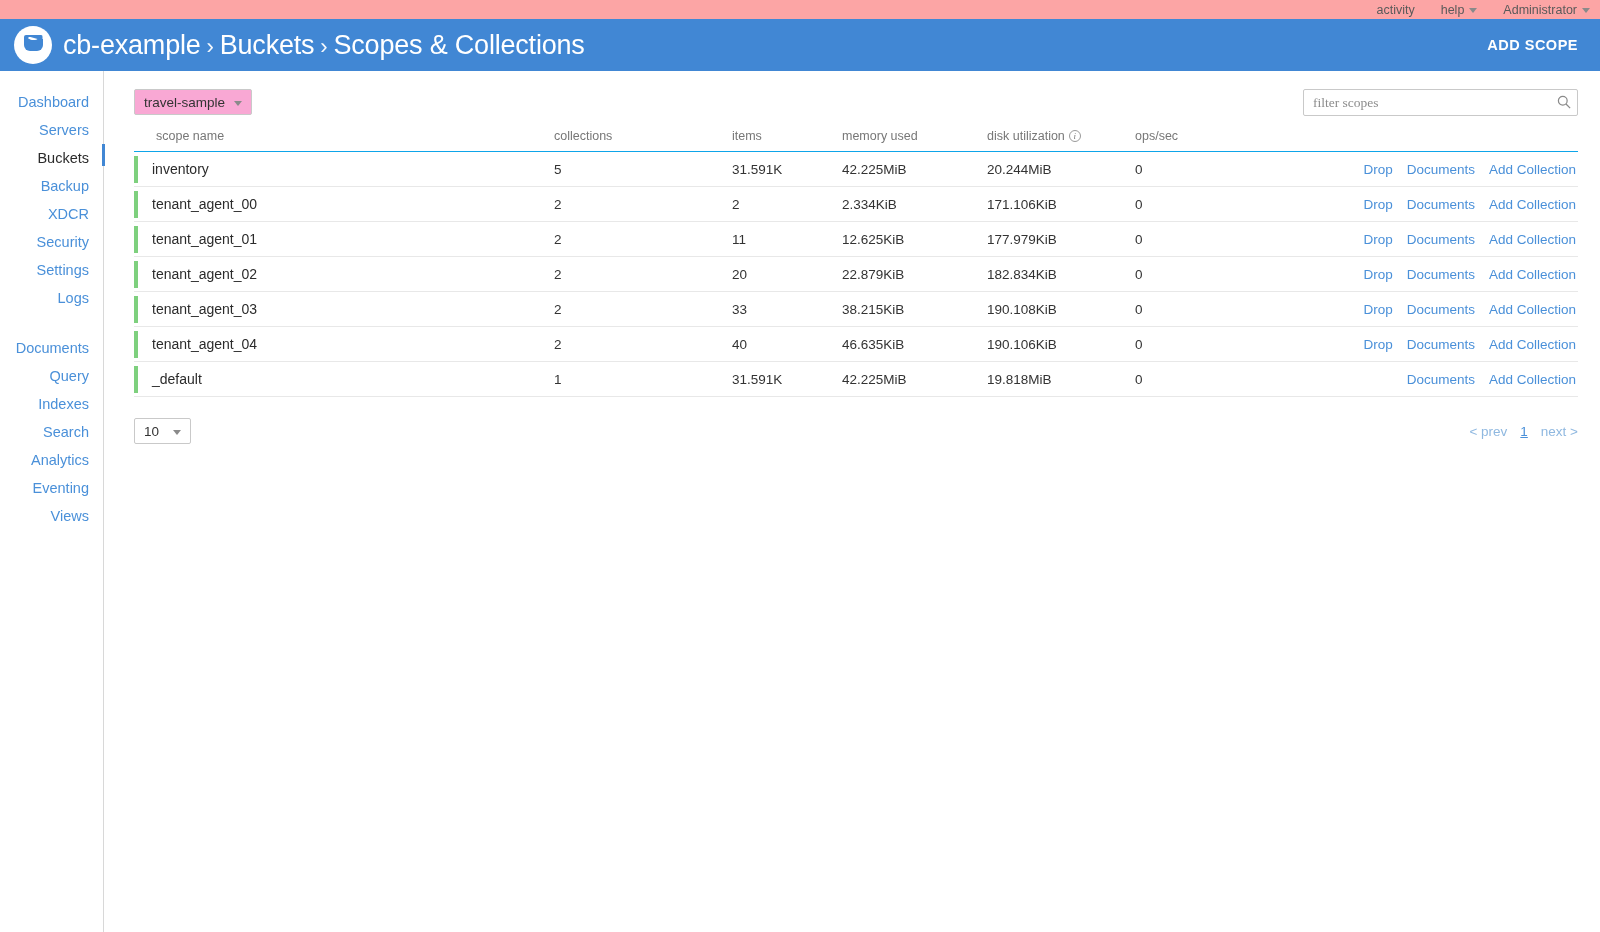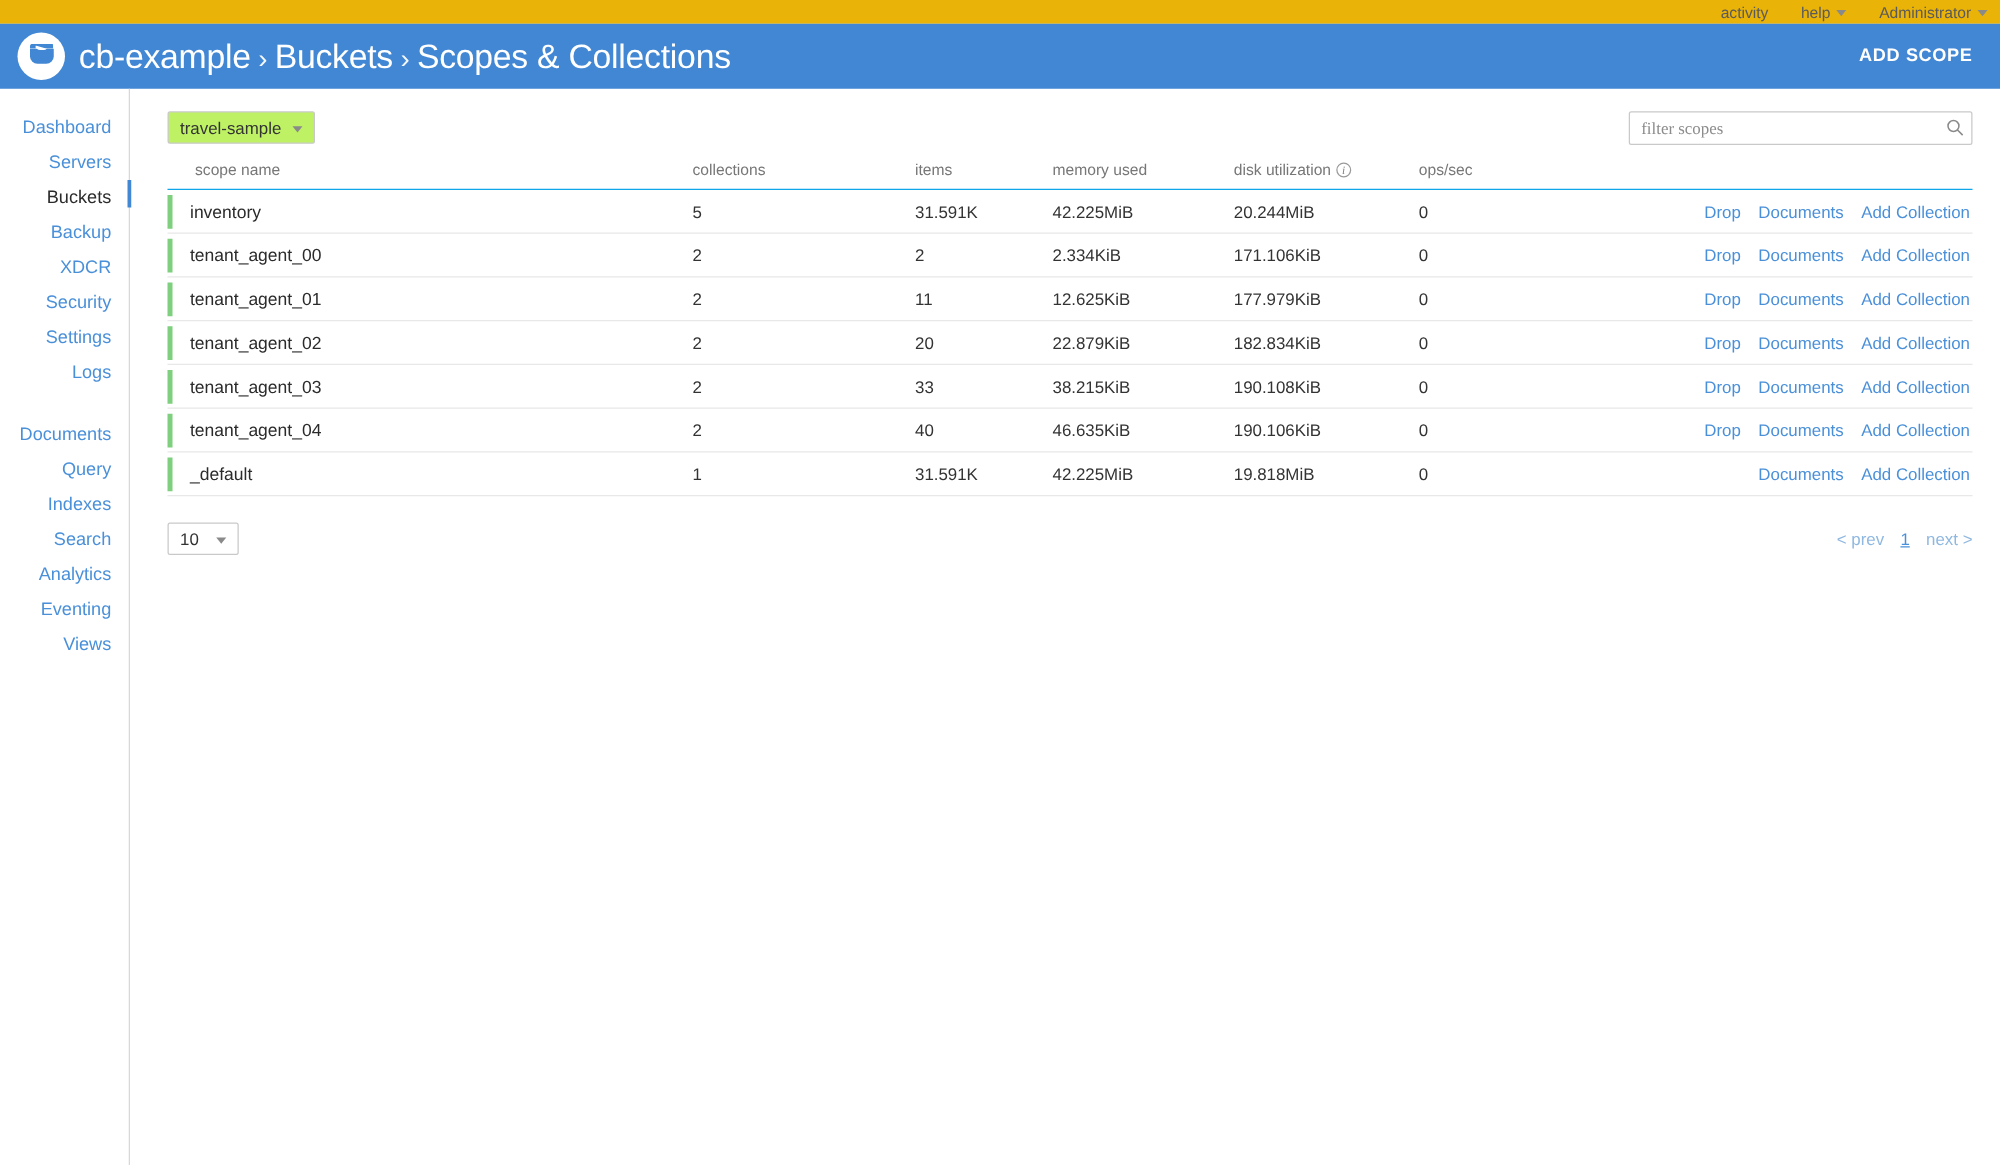--- a/index.html
+++ b/index.html
@@ -20,7 +20,7 @@
     padding-right: 10px;
     font-size: 12.5px;
     color: #666;
-    background: #eab308;
+    background: #fca5a5;
   }
   .topbar .tb-item {
     margin-left: 26px;

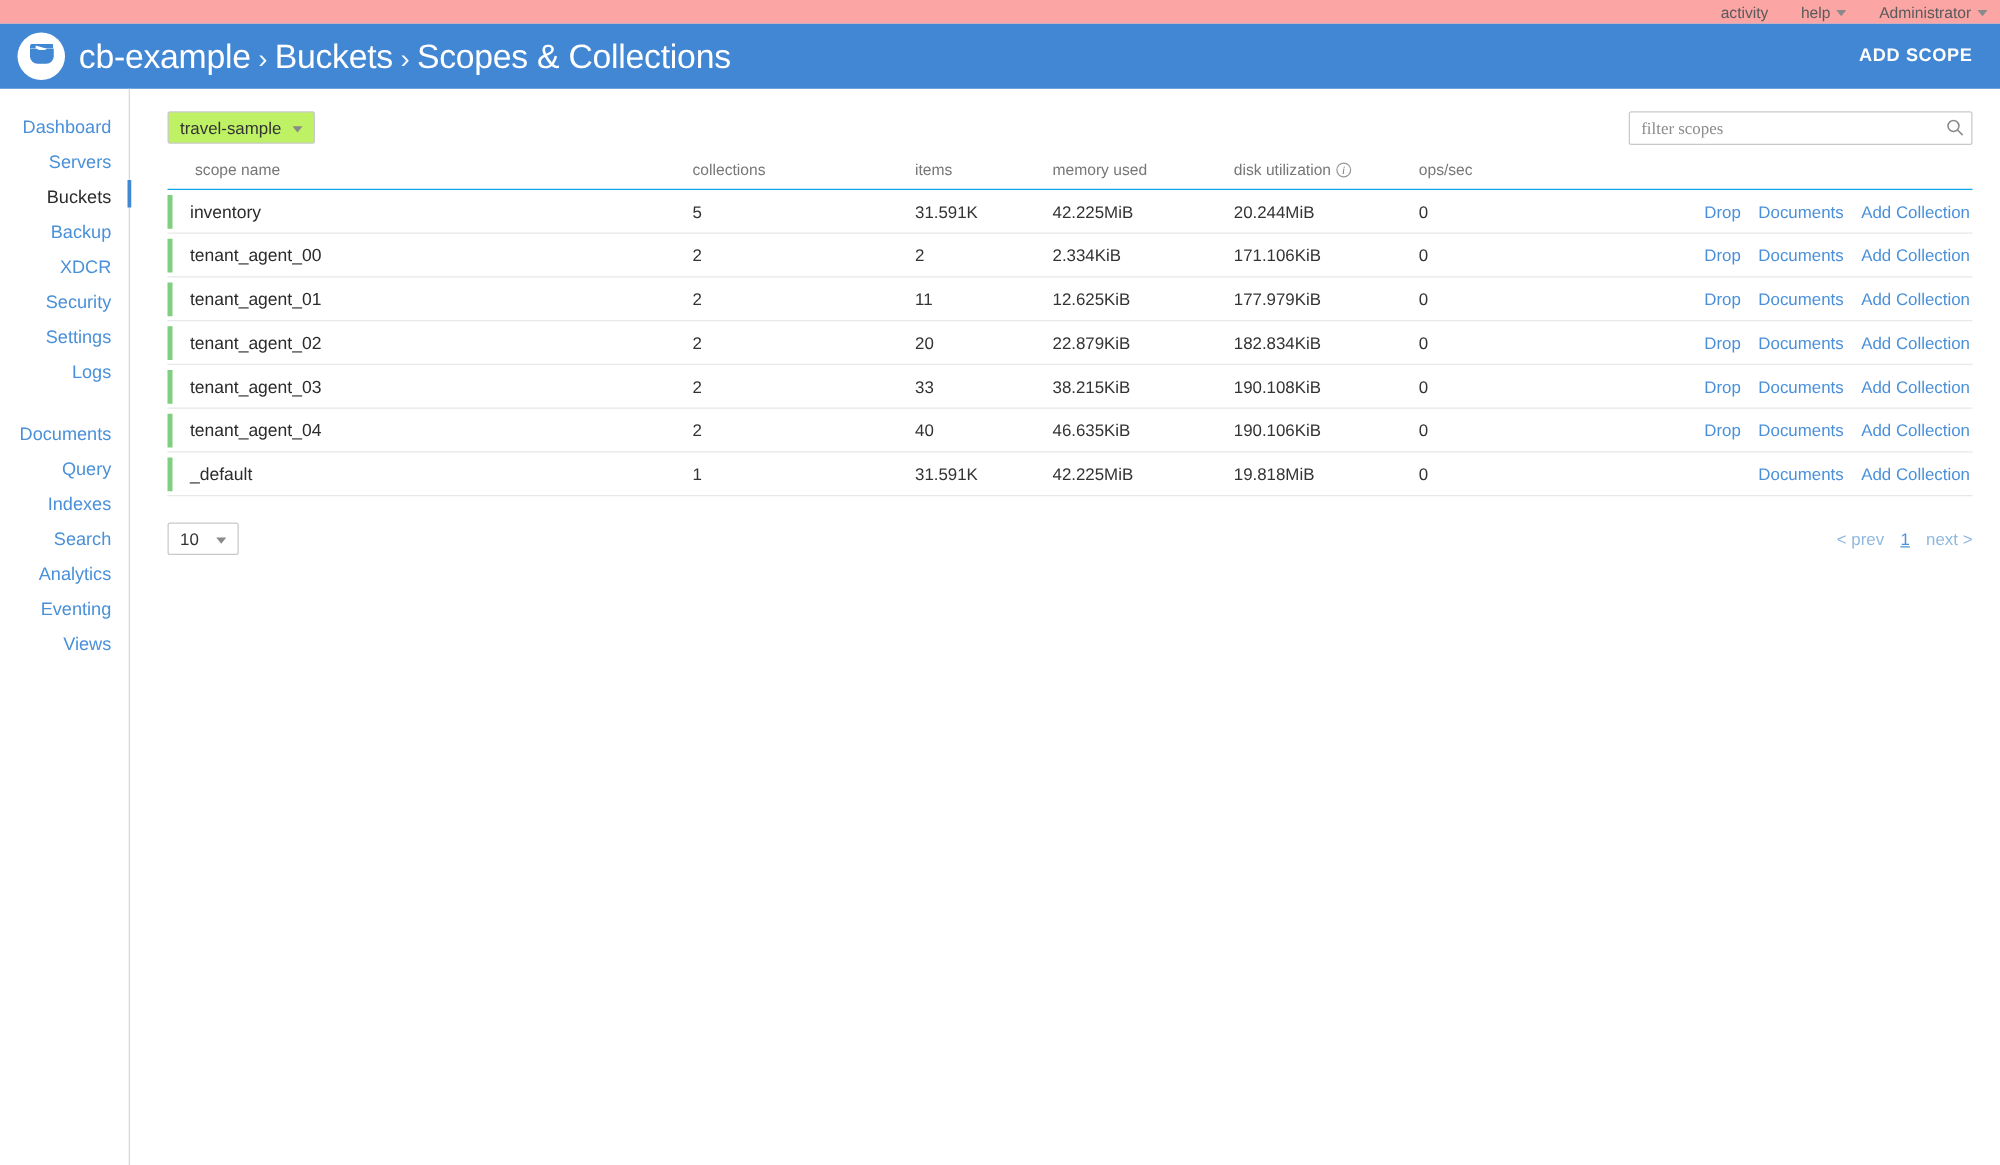--- a/index.html
+++ b/index.html
@@ -157,7 +157,7 @@
     height: 26px;
     border: 1px solid #c9c9c9;
     border-radius: 2px;
-    background: #bef264;
+    background: #f9a8d4;
     font-size: 13.5px;
     color: #333;
     padding: 0 9px;

